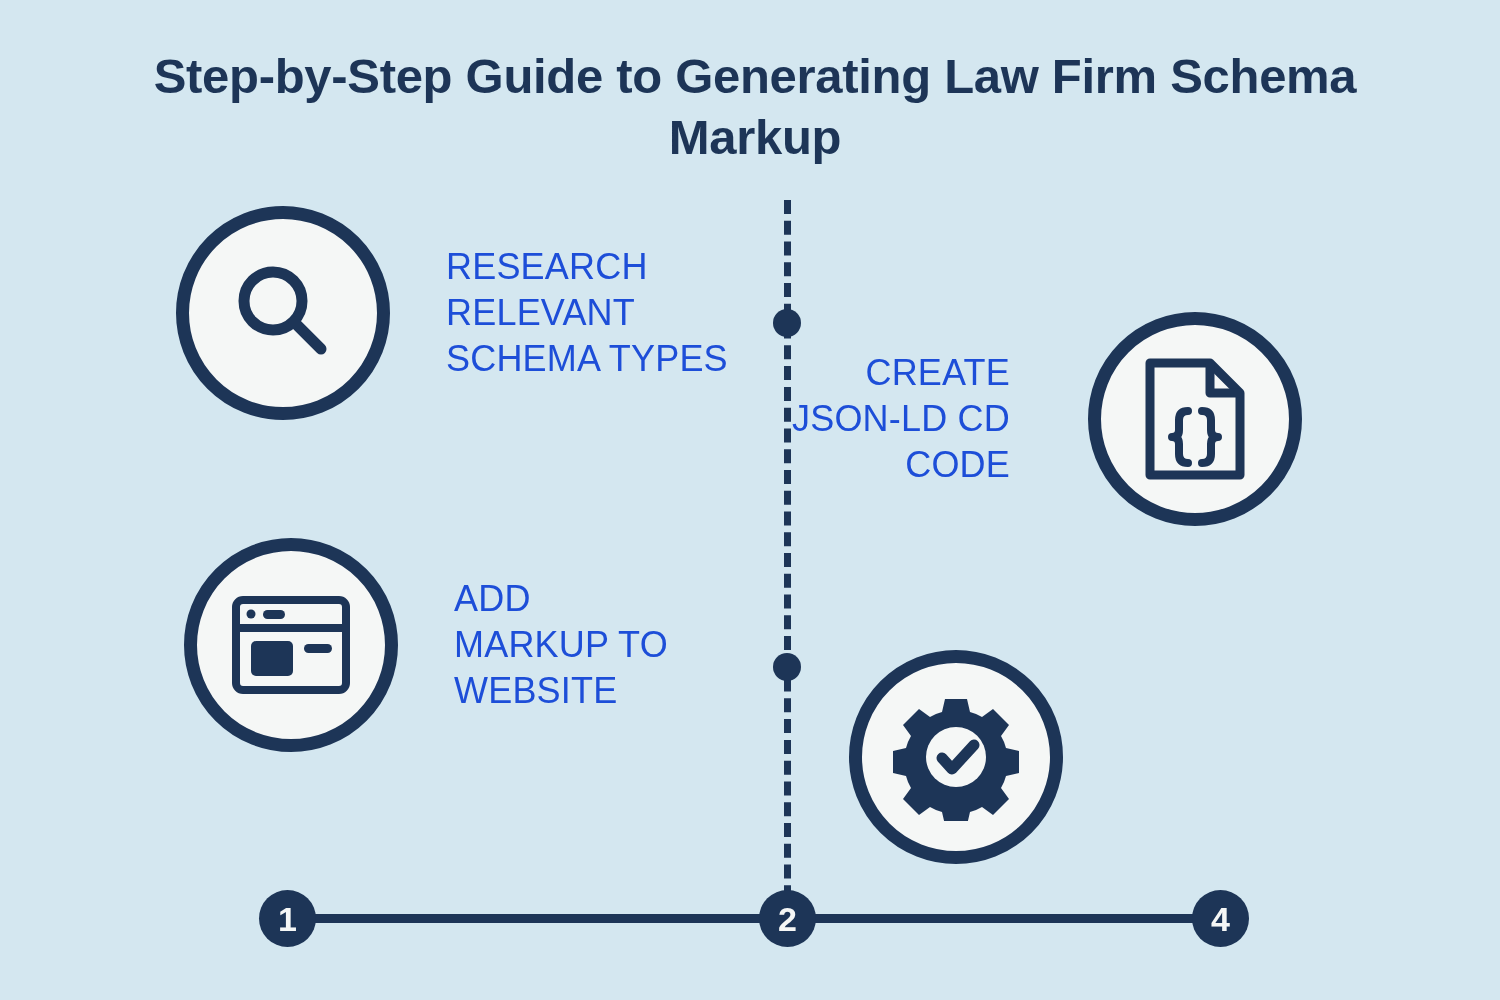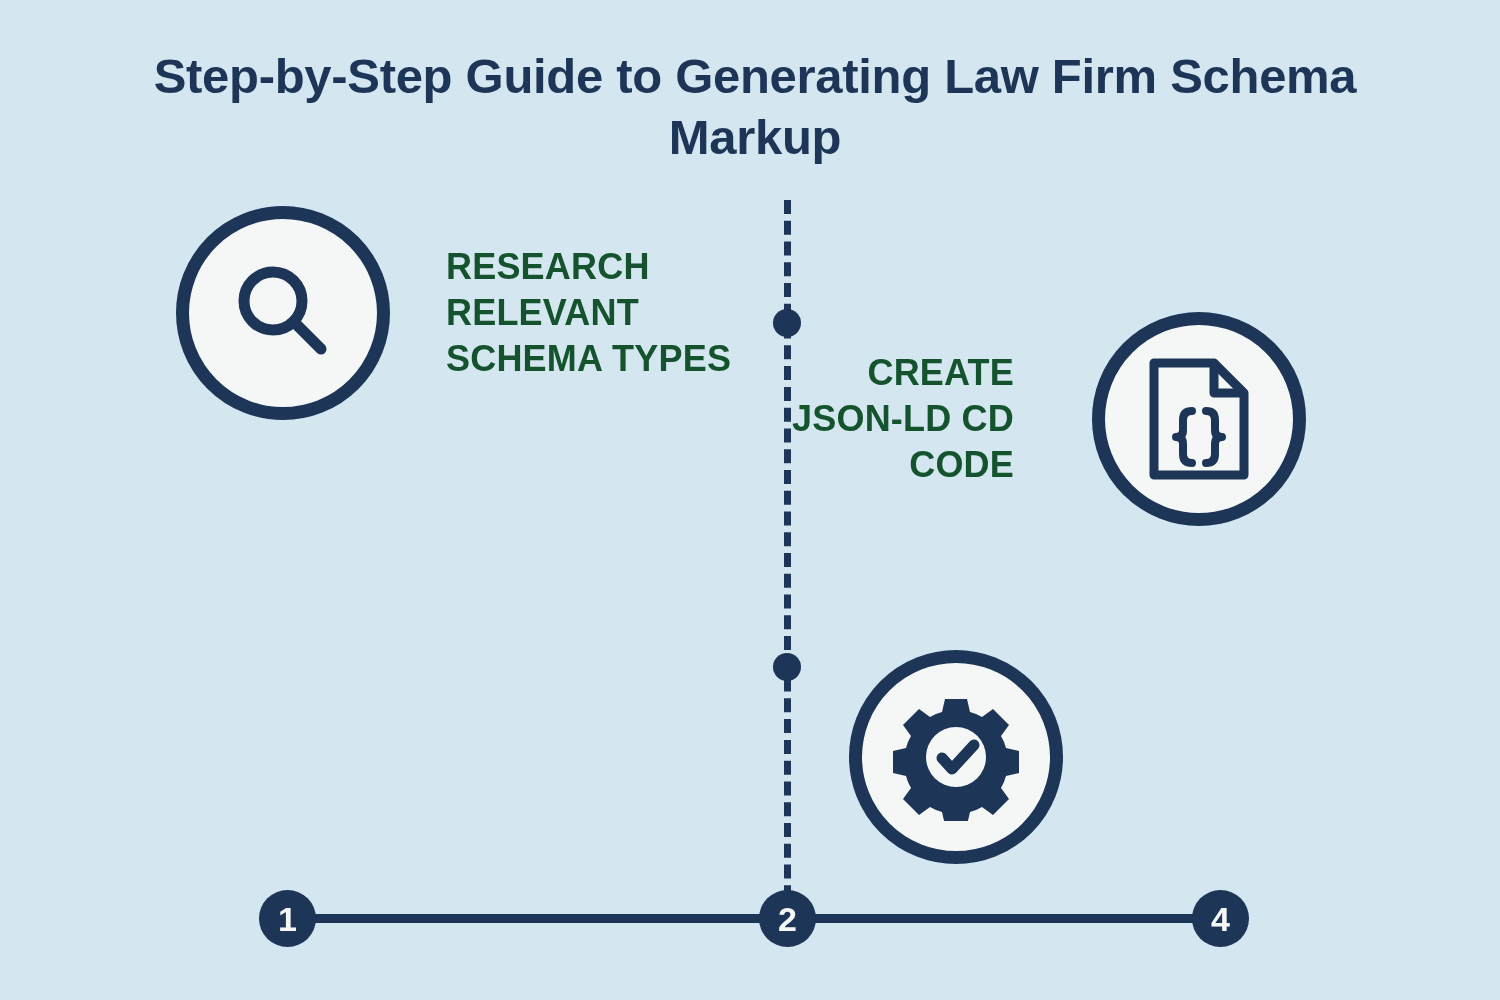--- a/index.html
+++ b/index.html
@@ -87,9 +87,9 @@
   .badge svg { display: block; }
 
   .step-label {
-    color: #14532d;
+    color: #1d4ed8;
     font-size: 36px;
-    font-weight: bold;
+    font-weight: normal;
     line-height: 1.27;
     letter-spacing: 0.2px;
     text-transform: uppercase;

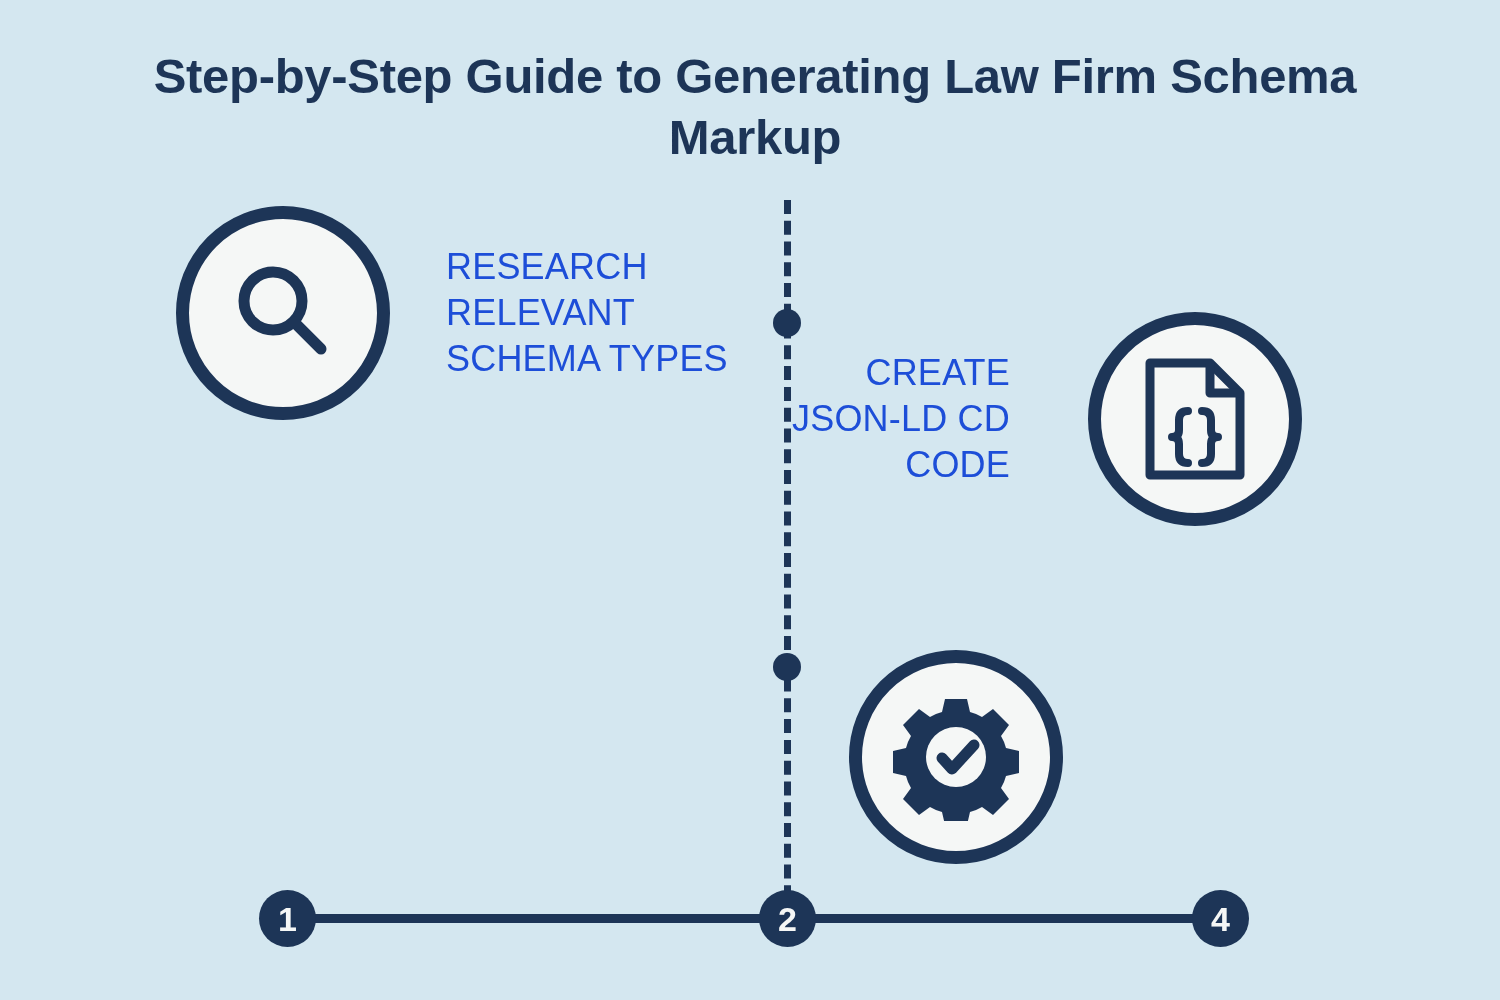--- a/index.html
+++ b/index.html
@@ -183,6 +183,23 @@
     </div>
   </div>
 
+  <div class="step left step-3">
+    <div class="badge">
+      <span>
+        <svg width="126" height="110" viewBox="0 0 126 110" aria-hidden="true">
+          <rect x="8" y="10" width="110" height="90" rx="7" ry="7" fill="none" stroke="#1d3557" stroke-width="8"></rect>
+          <line x1="8" y1="38" x2="118" y2="38" stroke="#1d3557" stroke-width="8"></line>
+          <circle cx="23" cy="24" r="4.5" fill="#1d3557"></circle>
+          <rect x="35" y="20" width="22" height="9" rx="4.5" fill="#1d3557"></rect>
+          <rect x="23" y="51" width="42" height="35" rx="5" fill="#1d3557"></rect>
+          <rect x="76" y="54" width="28" height="9" rx="4.5" fill="#1d3557"></rect>
+        </svg>
+      </span>
+    </div>
+    <div class="step-label l">ADD
+MARKUP TO
+WEBSITE</div>
+  </div>
 
   <div class="step right step-4">
     <div class="badge">

